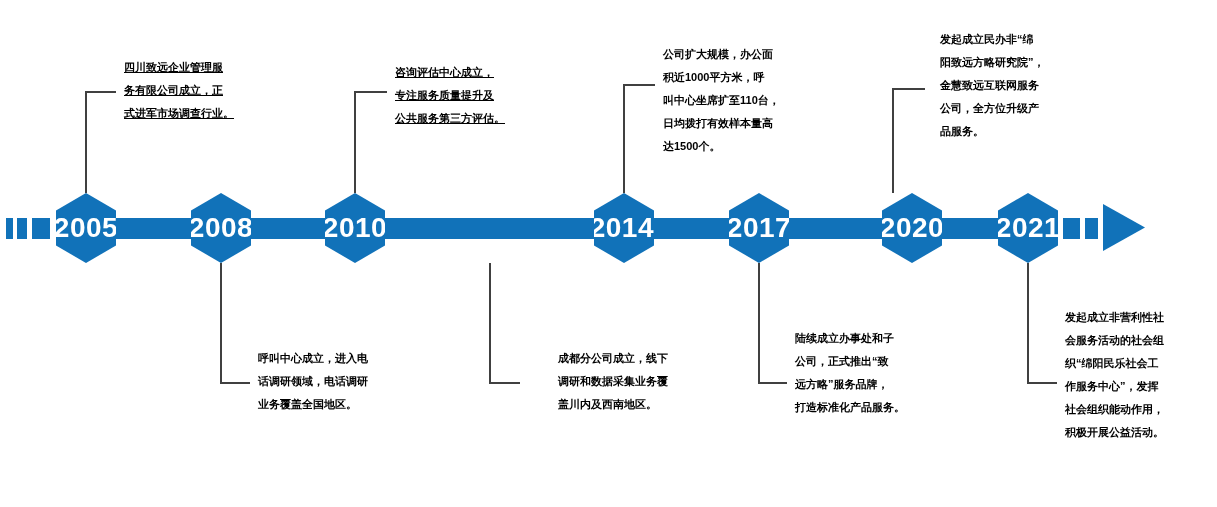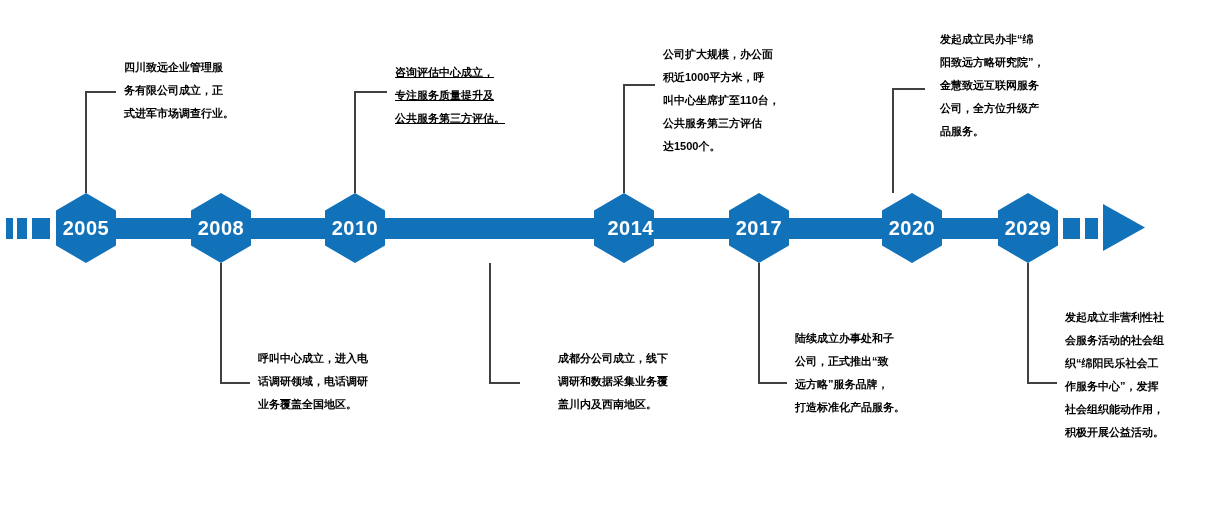--- a/index.html
+++ b/index.html
@@ -140,7 +140,7 @@
   <div class="event-text" style="left:663px;  top:43px;">公司扩大规模，办公面
 积近1000平方米，呼
 叫中心坐席扩至110台，
-公共服务第三方评估
+日均拨打有效样本量高
 达1500个。</div>
   <div class="event-text" style="left:940px;  top:28px;">发起成立民办非“绵
 阳致远方略研究院”，

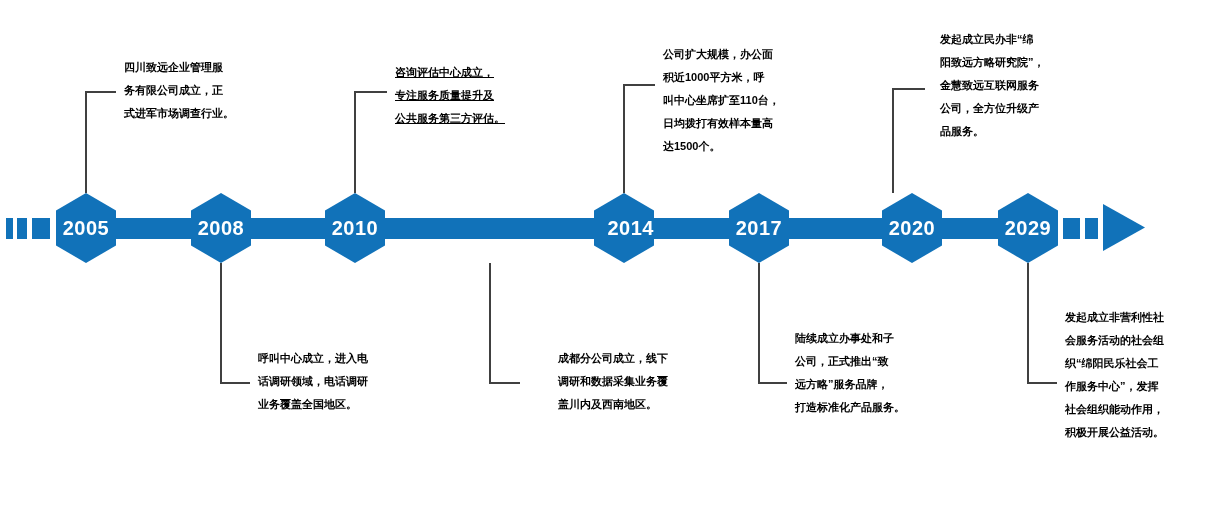--- a/index.html
+++ b/index.html
@@ -131,7 +131,7 @@
     <span class="year">2029</span>
   </div>
 
-  <div class="event-text" style="left:124px;  top:56px;">四川致远企业管理服
+  <div class="event-text" style="left:124px;  top:56px;text-decoration:underline;">四川致远企业管理服
 务有限公司成立，正
 式进军市场调查行业。</div>
   <div class="event-text" style="left:395px;  top:61px;text-decoration:underline;">咨询评估中心成立，

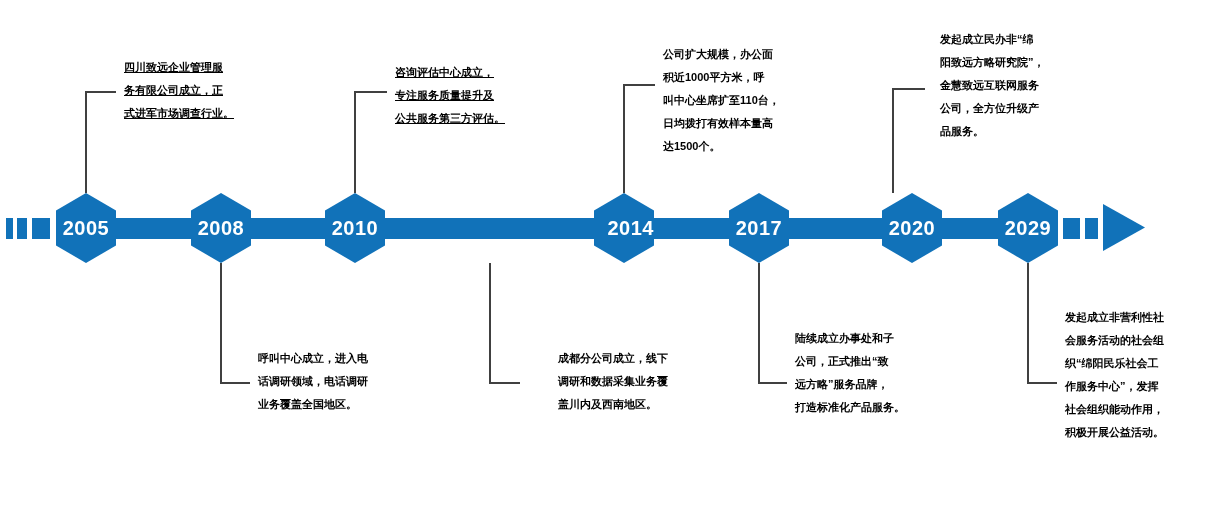--- a/index.html
+++ b/index.html
@@ -44,7 +44,7 @@
   }
   .hex .year {
     color: #ffffff;
-    font-size: 20px;
+    font-size: 28px;
     font-weight: bold;
     letter-spacing: 0.5px;
   }

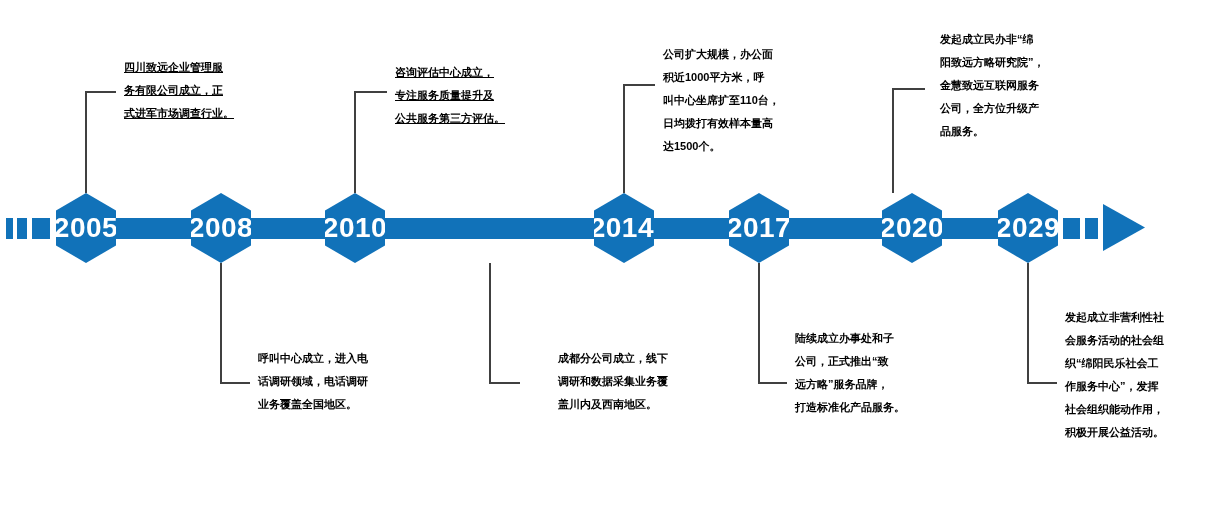--- a/index.html
+++ b/index.html
@@ -128,7 +128,7 @@
     <span class="year">2020</span>
   </div>
   <div class="hex" style="left:998px;">
-    <span class="year">2029</span>
+    <span class="year">2021</span>
   </div>
 
   <div class="event-text" style="left:124px;  top:56px;text-decoration:underline;">四川致远企业管理服

